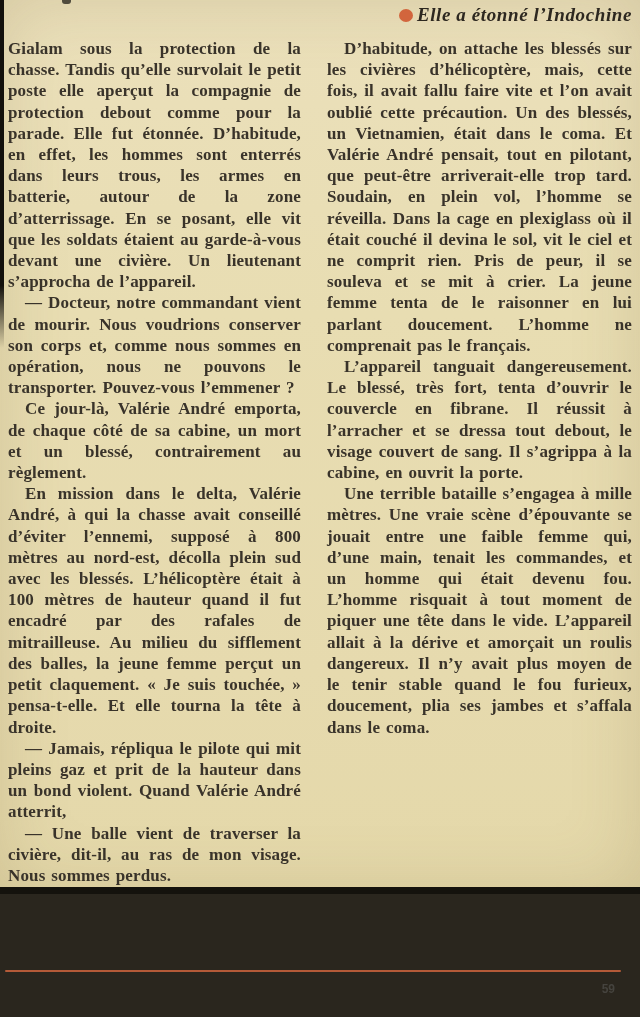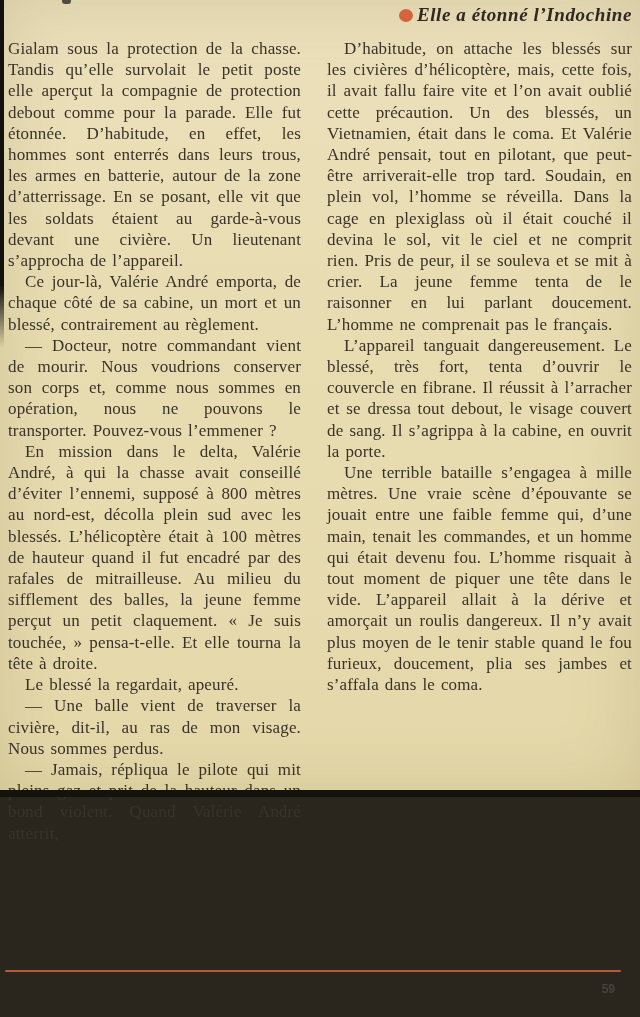--- a/index.html
+++ b/index.html
@@ -11,7 +11,7 @@
   }
   .page {
     position: relative;
-    width: 640px; height: 797px;
+    width: 640px; height: 894px;
     background: linear-gradient(180deg, #ebe0bb 0%, #e8ddb2 35%, #e6daae 75%, #e4d8a9 100%);
     box-shadow: inset 0 0 70px rgba(125, 104, 60, 0.20);
     color: #39332a;

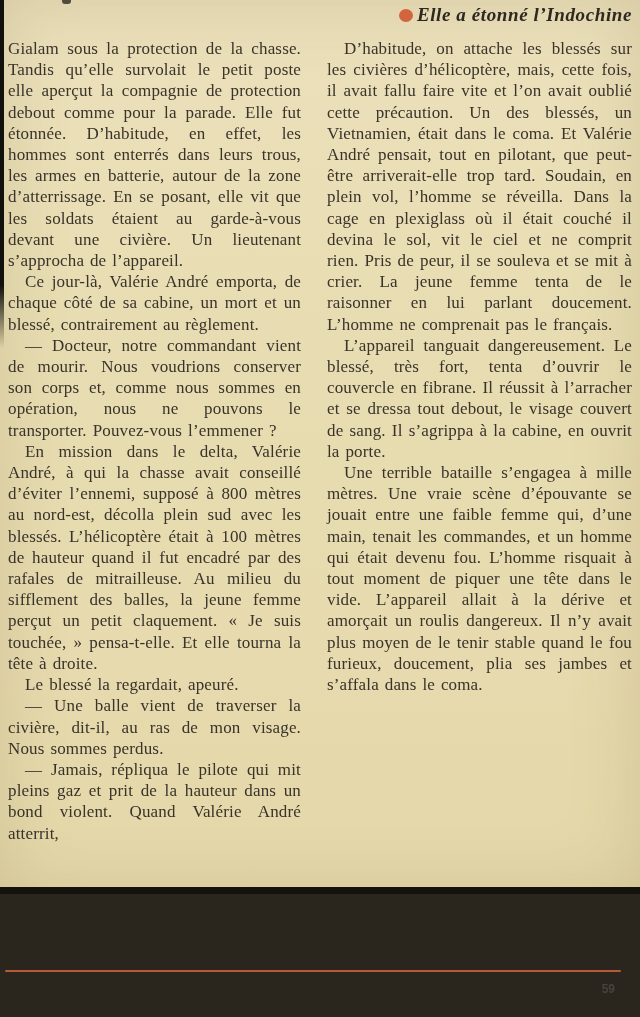--- a/index.html
+++ b/index.html
@@ -60,7 +60,7 @@
   }
   .col-left  { width: 293px; }
   .col-right { width: 305px; }
-  .para { margin: 0; }
+  .para { margin: 0; font-weight: bold; }
   .para.indent { text-indent: 17px; }
   
   .footer-rule {

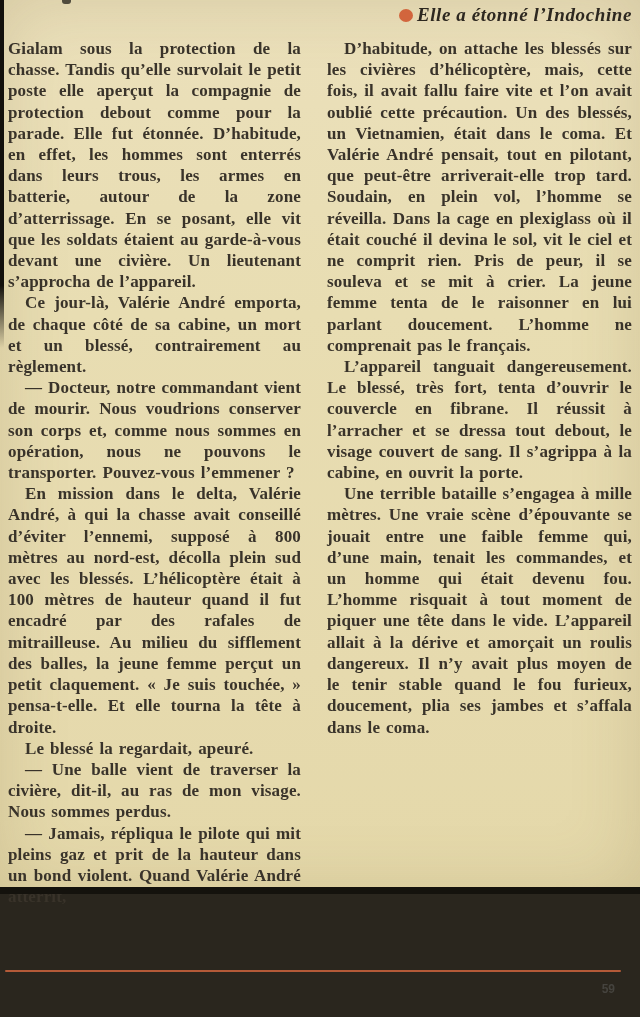--- a/index.html
+++ b/index.html
@@ -90,8 +90,8 @@
   <div class="columns">
     <div class="col col-left">
       <p class="para">Gialam sous la protection de la chasse. Tandis qu’elle survolait le petit poste elle aperçut la compagnie de protection debout comme pour la parade. Elle fut étonnée. D’habitude, en effet, les hommes sont enterrés dans leurs trous, les armes en batterie, autour de la zone d’atterrissage. En se posant, elle vit que les soldats étaient au garde-à-vous devant une civière. Un lieutenant s’approcha de l’appareil.</p>
+      <p class="para indent">— Docteur, notre commandant vient de mourir. Nous voudrions conserver son corps et, comme nous sommes en opération, nous ne pouvons le transporter. Pouvez-vous l’emmener ?</p>
       <p class="para indent">Ce jour-là, Valérie André emporta, de chaque côté de sa cabine, un mort et un blessé, contrairement au règlement.</p>
-      <p class="para indent">— Docteur, notre commandant vient de mourir. Nous voudrions conserver son corps et, comme nous sommes en opération, nous ne pouvons le transporter. Pouvez-vous l’emmener ?</p>
       <p class="para indent">En mission dans le delta, Valérie André, à qui la chasse avait conseillé d’éviter l’ennemi, supposé à 800 mètres au nord-est, décolla plein sud avec les blessés. L’hélicoptère était à 100 mètres de hauteur quand il fut encadré par des rafales de mitrailleuse. Au milieu du sifflement des balles, la jeune femme perçut un petit claquement. « Je suis touchée, » pensa-t-elle. Et elle tourna la tête à droite.</p>
       <p class="para indent">Le blessé la regardait, apeuré.</p>
       <p class="para indent">— Une balle vient de traverser la civière, dit-il, au ras de mon visage. Nous sommes perdus.</p>

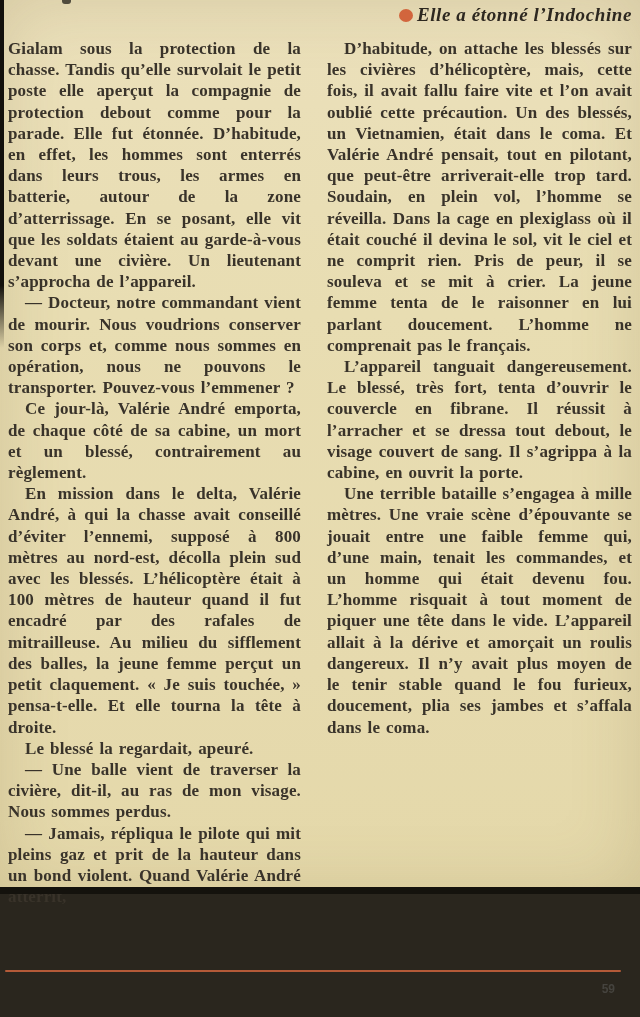--- a/index.html
+++ b/index.html
@@ -93,7 +93,6 @@
       <p class="para indent">— Docteur, notre commandant vient de mourir. Nous voudrions conserver son corps et, comme nous sommes en opération, nous ne pouvons le transporter. Pouvez-vous l’emmener ?</p>
       <p class="para indent">Ce jour-là, Valérie André emporta, de chaque côté de sa cabine, un mort et un blessé, contrairement au règlement.</p>
       <p class="para indent">En mission dans le delta, Valérie André, à qui la chasse avait conseillé d’éviter l’ennemi, supposé à 800 mètres au nord-est, décolla plein sud avec les blessés. L’hélicoptère était à 100 mètres de hauteur quand il fut encadré par des rafales de mitrailleuse. Au milieu du sifflement des balles, la jeune femme perçut un petit claquement. « Je suis touchée, » pensa-t-elle. Et elle tourna la tête à droite.</p>
-      <p class="para indent">Le blessé la regardait, apeuré.</p>
       <p class="para indent">— Une balle vient de traverser la civière, dit-il, au ras de mon visage. Nous sommes perdus.</p>
       <p class="para indent">— Jamais, répliqua le pilote qui mit pleins gaz et prit de la hauteur dans un bond violent. Quand Valérie André atterrit,</p>
     </div>

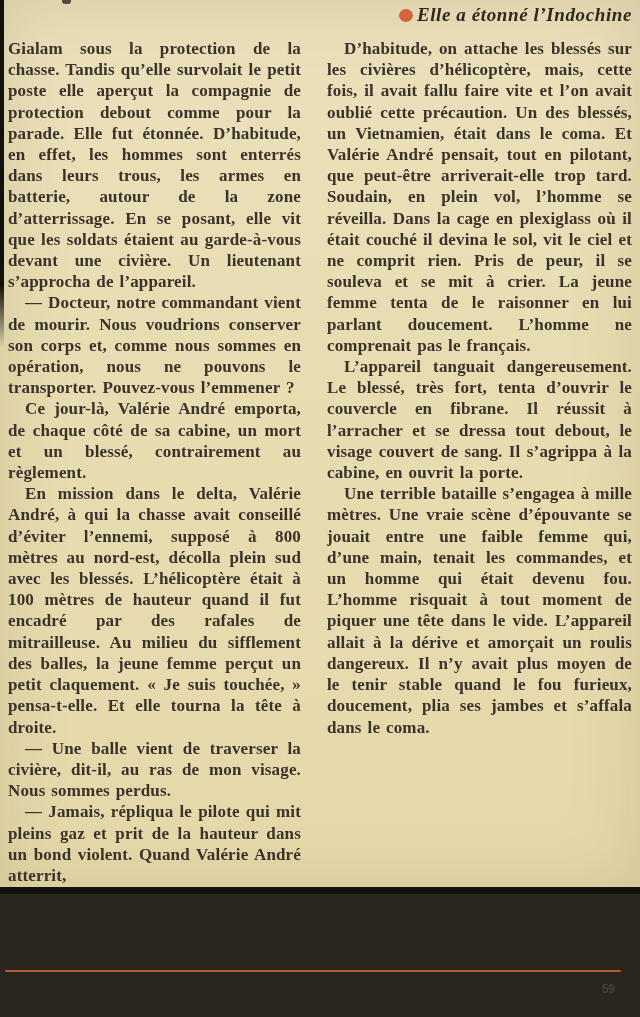--- a/index.html
+++ b/index.html
@@ -93,8 +93,8 @@
       <p class="para indent">— Docteur, notre commandant vient de mourir. Nous voudrions conserver son corps et, comme nous sommes en opération, nous ne pouvons le transporter. Pouvez-vous l’emmener ?</p>
       <p class="para indent">Ce jour-là, Valérie André emporta, de chaque côté de sa cabine, un mort et un blessé, contrairement au règlement.</p>
       <p class="para indent">En mission dans le delta, Valérie André, à qui la chasse avait conseillé d’éviter l’ennemi, supposé à 800 mètres au nord-est, décolla plein sud avec les blessés. L’hélicoptère était à 100 mètres de hauteur quand il fut encadré par des rafales de mitrailleuse. Au milieu du sifflement des balles, la jeune femme perçut un petit claquement. « Je suis touchée, » pensa-t-elle. Et elle tourna la tête à droite.</p>
+      <p class="para indent">— Jamais, répliqua le pilote qui mit pleins gaz et prit de la hauteur dans un bond violent. Quand Valérie André atterrit,</p>
       <p class="para indent">— Une balle vient de traverser la civière, dit-il, au ras de mon visage. Nous sommes perdus.</p>
-      <p class="para indent">— Jamais, répliqua le pilote qui mit pleins gaz et prit de la hauteur dans un bond violent. Quand Valérie André atterrit,</p>
     </div>
     <div class="col col-right">
       <p class="para indent">D’habitude, on attache les blessés sur les civières d’hélicoptère, mais, cette fois, il avait fallu faire vite et l’on avait oublié cette précaution. Un des blessés, un Vietnamien, était dans le coma. Et Valérie André pensait, tout en pilotant, que peut-être arriverait-elle trop tard. Soudain, en plein vol, l’homme se réveilla. Dans la cage en plexiglass où il était couché il devina le sol, vit le ciel et ne comprit rien. Pris de peur, il se souleva et se mit à crier. La jeune femme tenta de le raisonner en lui parlant doucement. L’homme ne comprenait pas le français.</p>

